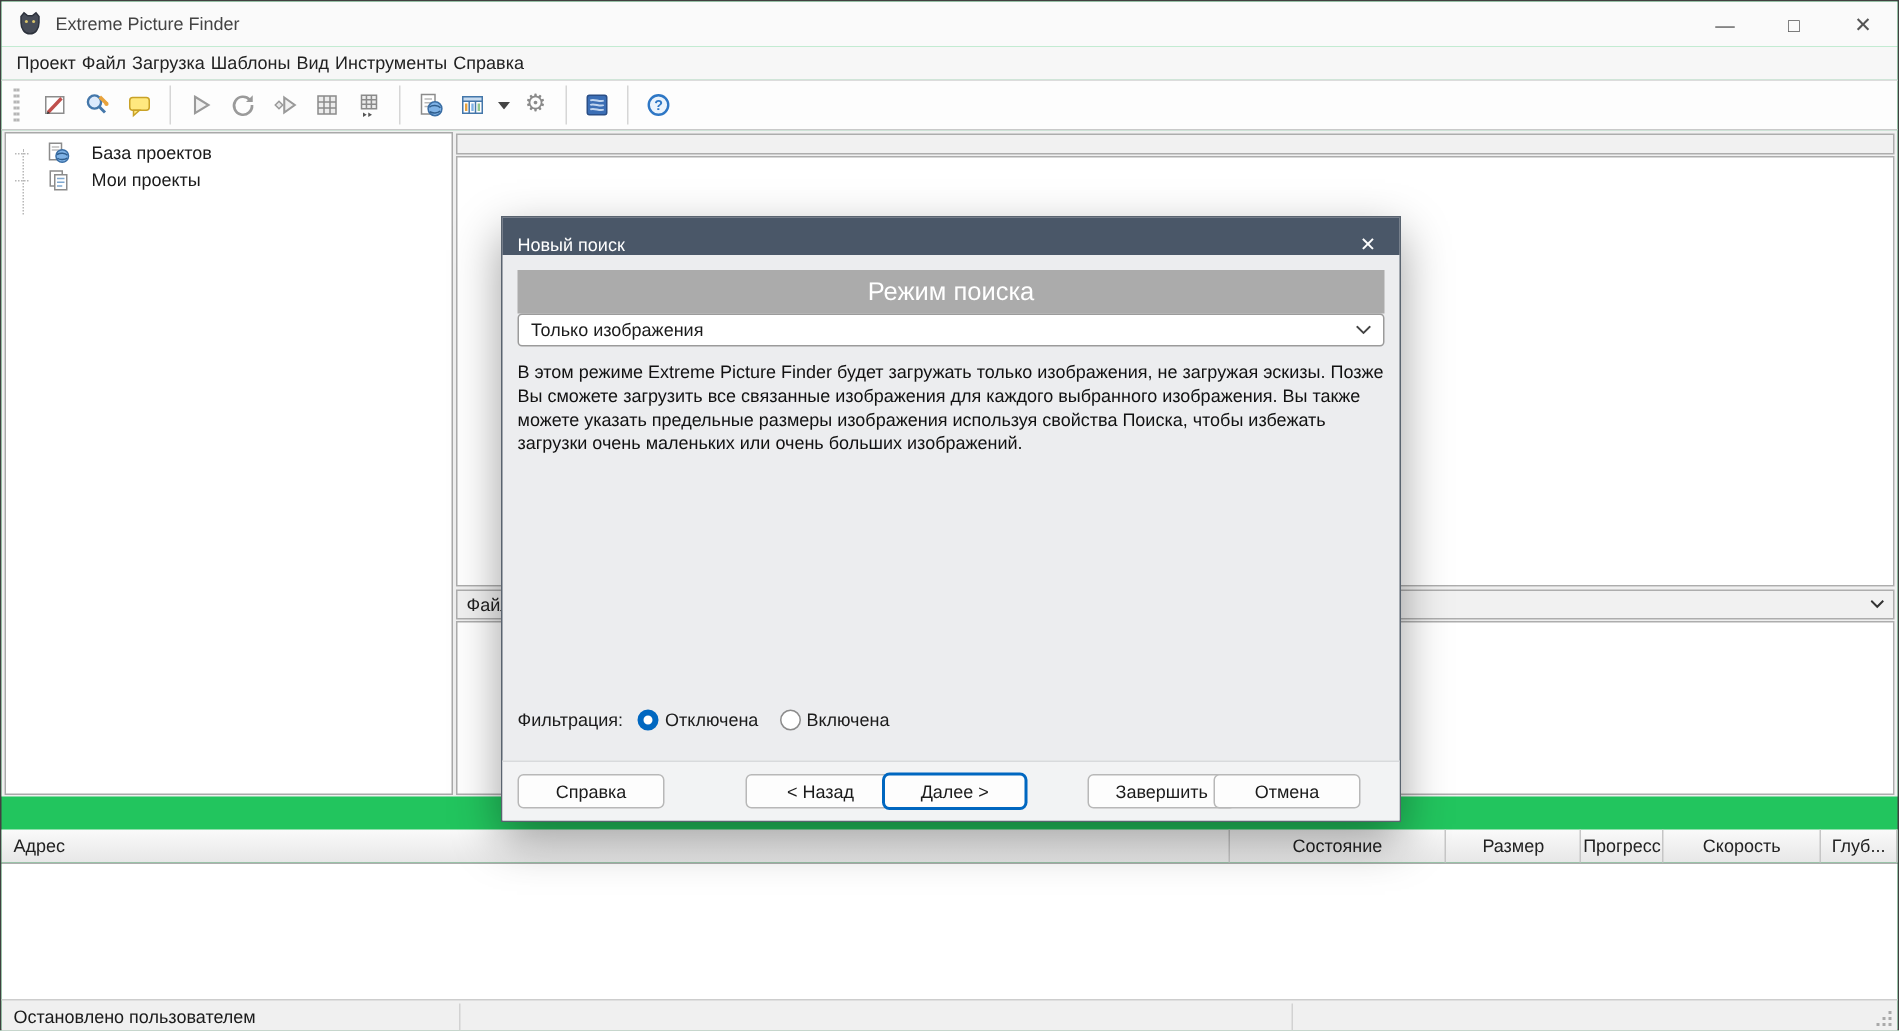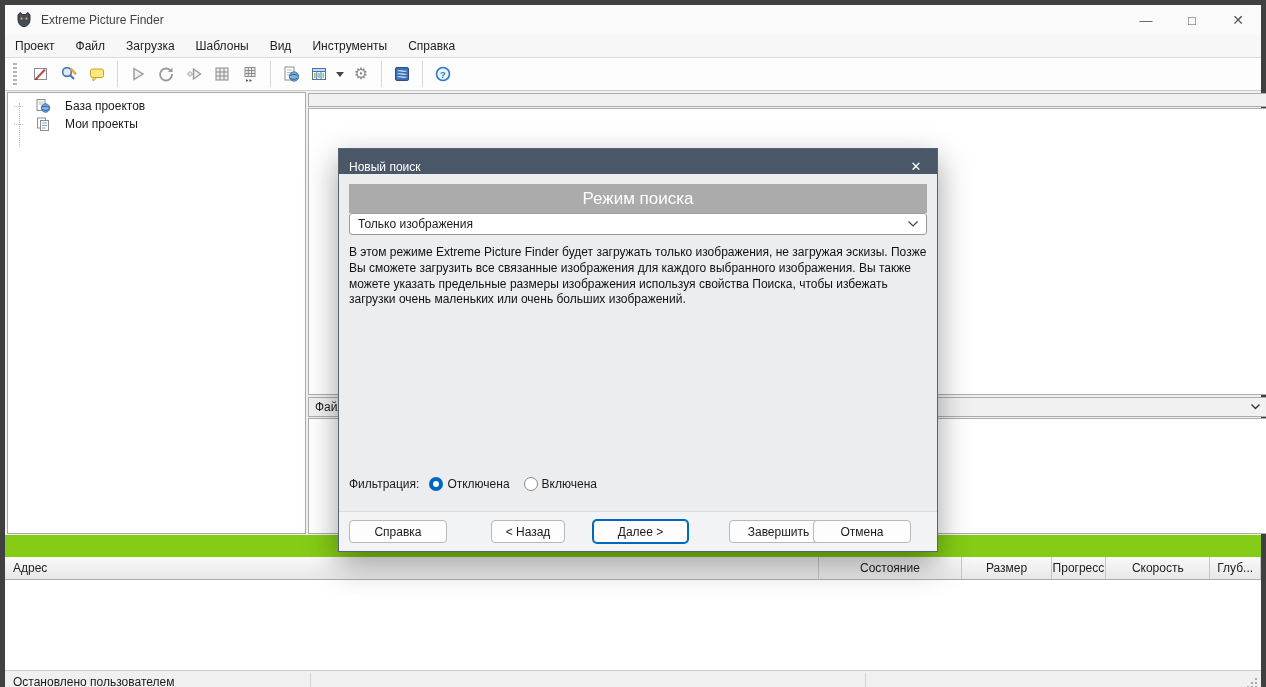--- a/index.html
+++ b/index.html
@@ -5,7 +5,7 @@
   * { margin:0; padding:0; box-sizing:border-box; }
   html,body { width:1266px; height:687px; overflow:hidden; }
   body { font-family:"Liberation Sans", sans-serif; font-size:12px; color:#1b1b1b; background:#f0f0f0; }
-  .app { position:relative; width:1266px; height:687px; background:#84cc16; border:5px solid #404040; }
+  .app { position:relative; width:1266px; height:687px; background:#22c55e; border:1px solid #404040; }
 
   
   .titlebar { position:absolute; left:0; top:0; width:100%; height:30px; background:#fafafa; display:flex; align-items:center; padding-left:10px; }

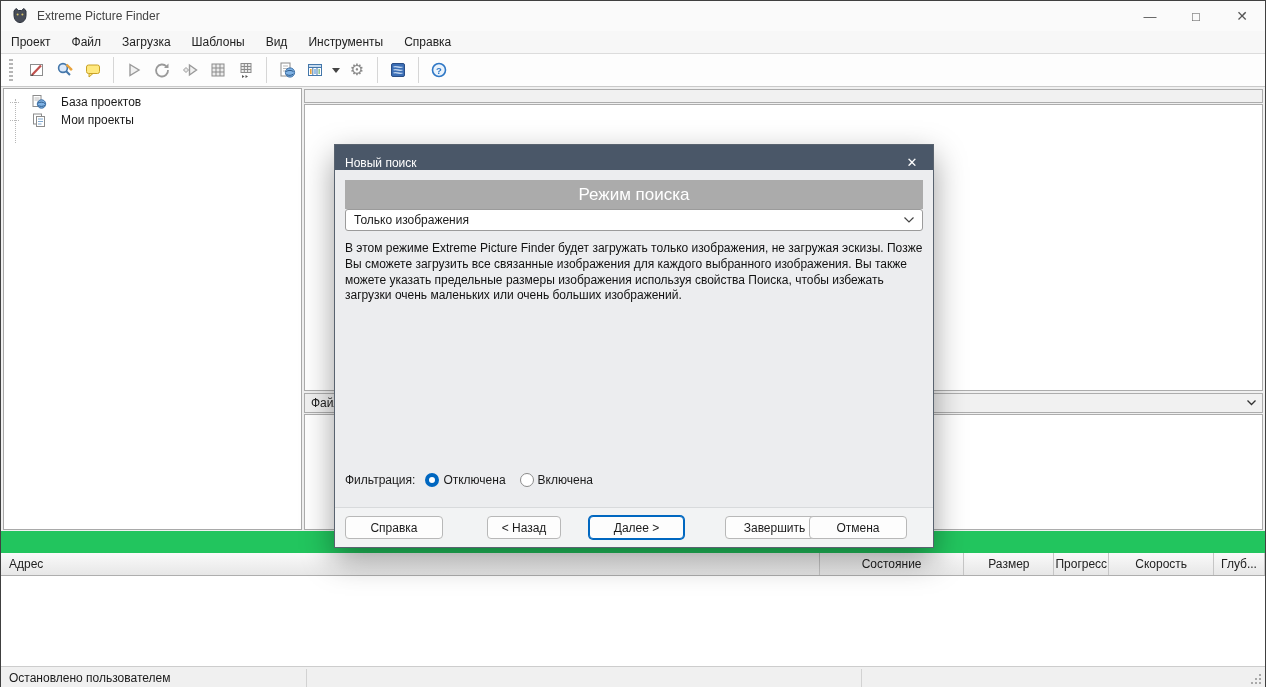--- a/index.html
+++ b/index.html
@@ -15,7 +15,7 @@
   .win-btn.close-btn { font-size:14px; }
 
   
-  .menubar { position:absolute; left:0; top:30px; width:100%; height:22px; background:#f7f7f7; display:flex; align-items:center; gap:21px; padding-left:10px; }
+  .menubar { position:absolute; left:0; top:30px; width:100%; height:22px; background:#f7f7f7; display:flex; align-items:center; gap:4px; padding-left:10px; }
   .menu-item { color:#222; cursor:default; }
 
   

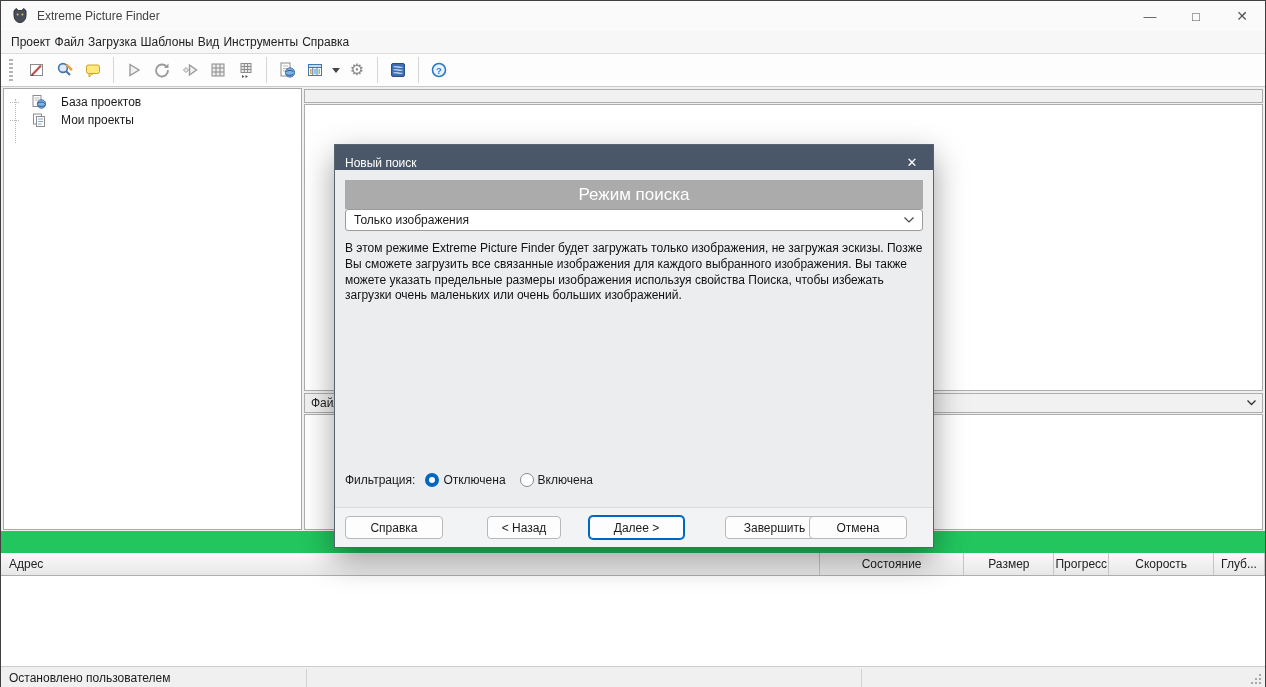--- a/index.html
+++ b/index.html
@@ -77,7 +77,7 @@
   .dlg-footer { position:absolute; left:0; bottom:0; width:100%; height:40px; background:#f2f3f4; border-top:1px solid #d8dadc; }
   .btn { position:absolute; top:8px; height:23px; background:#fdfdfd; border:1px solid #b8b8b8; border-radius:4px; display:flex; align-items:center; justify-content:center; font-size:12px; color:#1b1b1b; cursor:pointer; }
   .btn.default { border:1px solid #0067c0; box-shadow:0 0 0 1px #0067c0; }
-  .b-help { left:10px; width:98px; } .b-back { left:152px; width:74px; } .b-next { left:254px; width:95px; }
+  .b-help { left:10px; width:98px; } .b-back { left:162px; width:100px; } .b-next { left:254px; width:95px; }
   .b-finish { left:390px; width:99px; } .b-cancel { left:474px; width:98px; }
 
   svg { display:block; }

